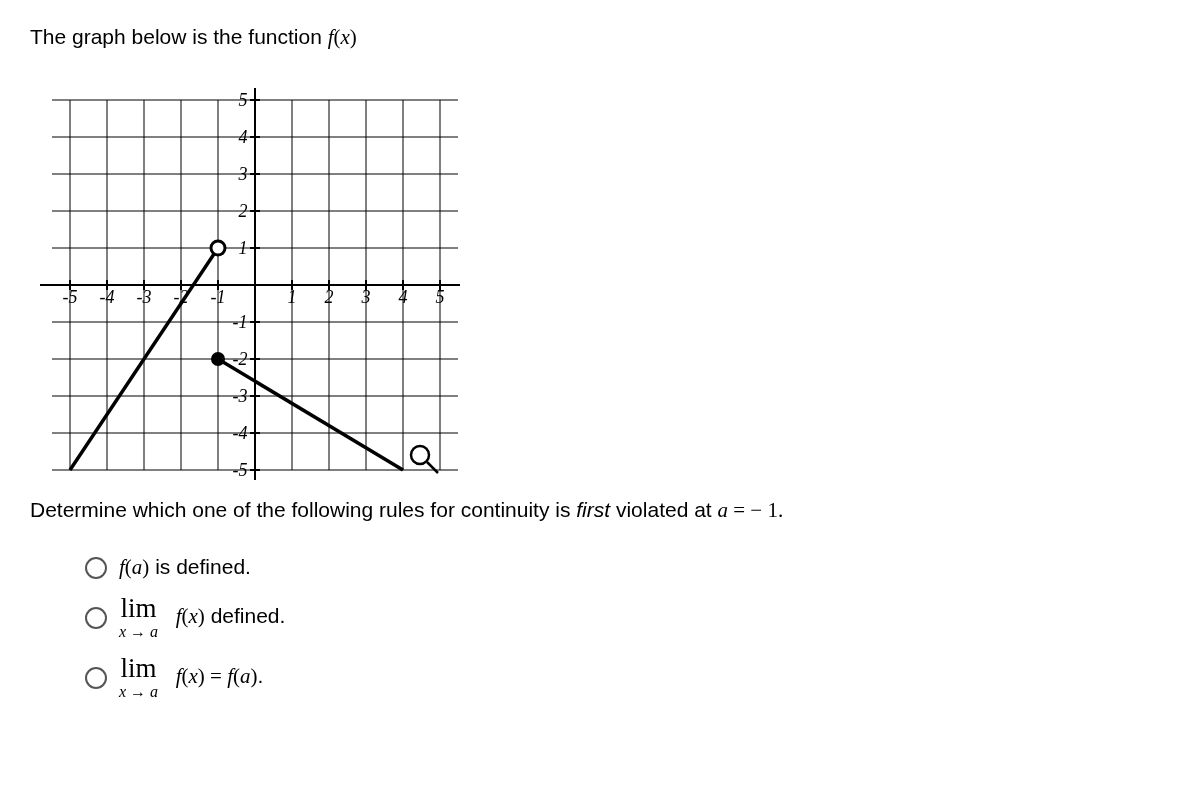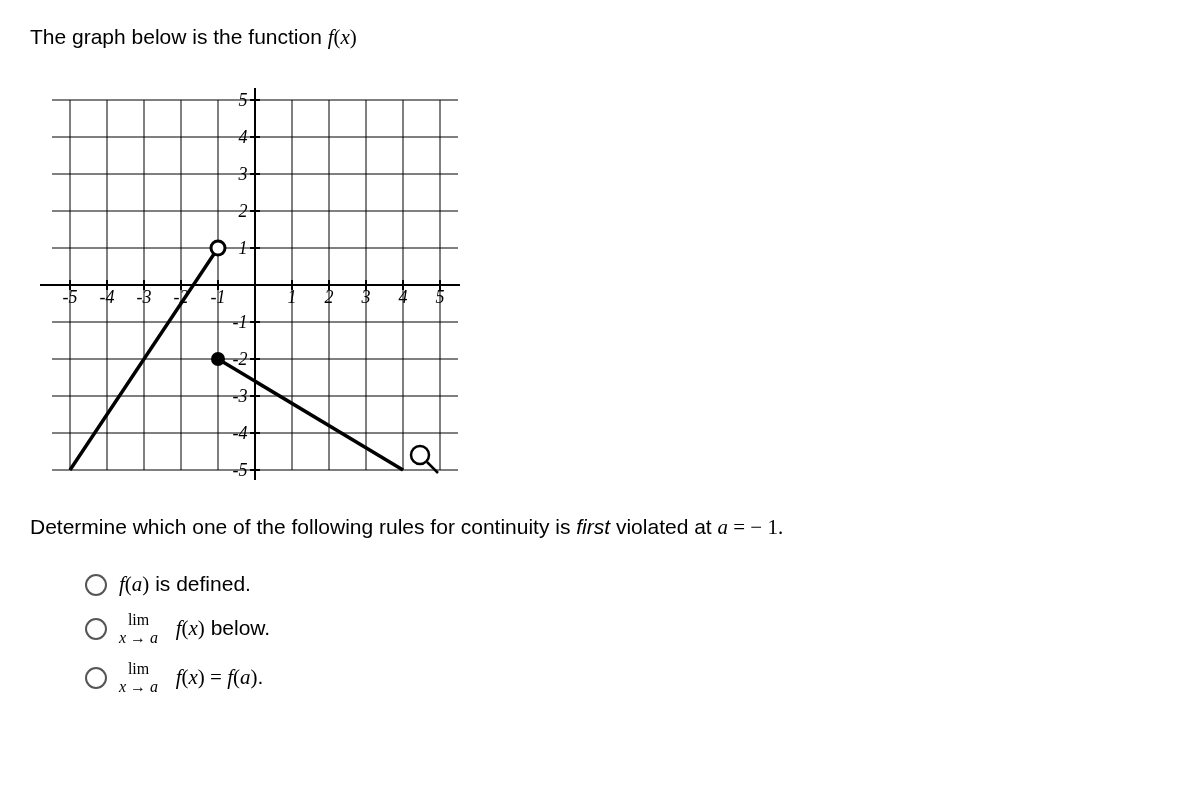--- a/index.html
+++ b/index.html
@@ -21,7 +21,7 @@
     font-family: 'Times New Roman', Times, serif;
   }
   .question {
-    margin-top: 25px;
+    margin-top: 8px;
     margin-bottom: 20px;
   }
   .options {

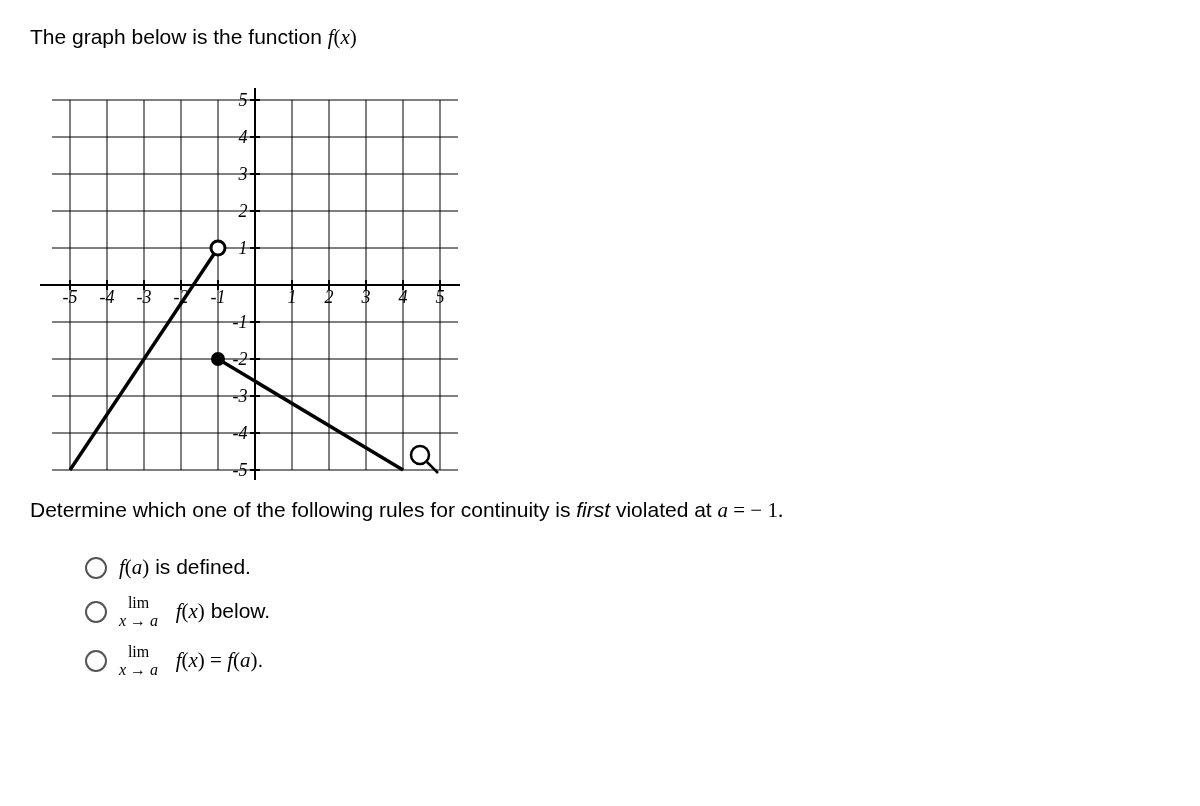--- a/index.html
+++ b/index.html
@@ -49,7 +49,7 @@
   }
   .limit .top {
     font-family: 'Times New Roman', Times, serif;
-    font-size: 16px;
+    font-size: 27px;
   }
   .limit .bot {
     font-family: 'Times New Roman', Times, serif;

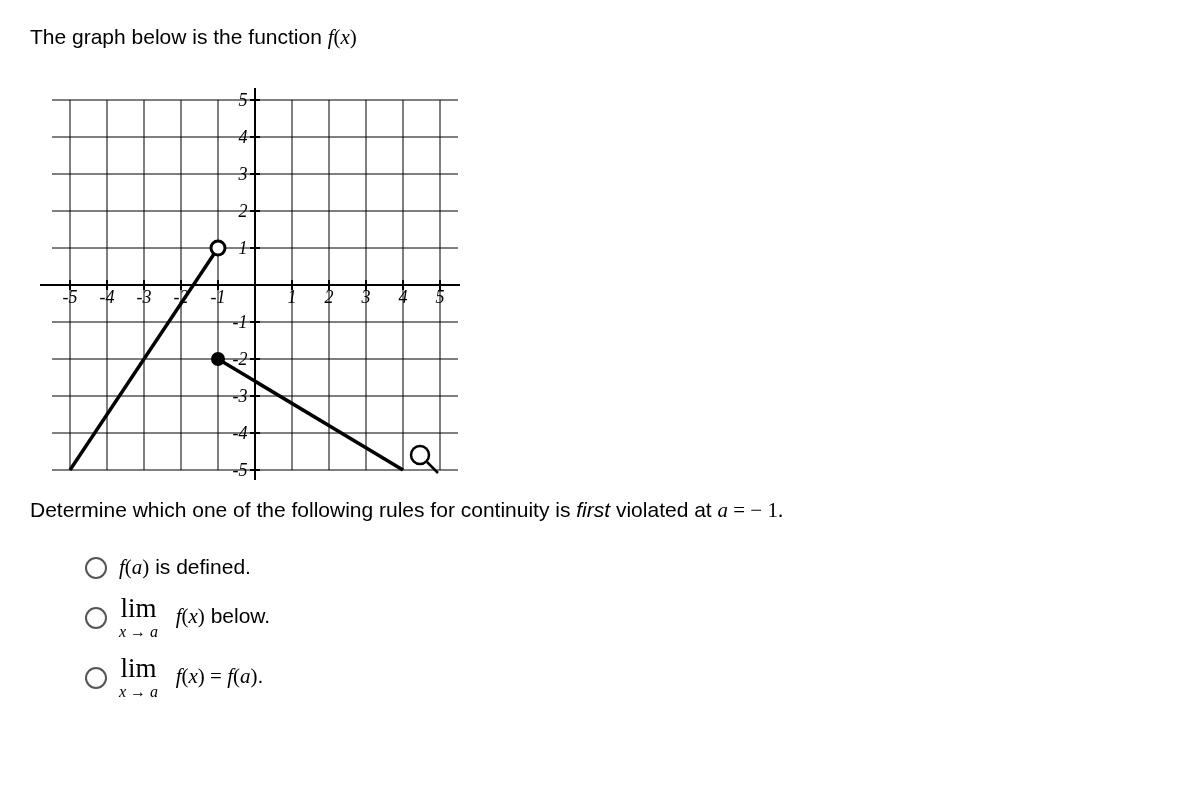--- a/index.html
+++ b/index.html
@@ -176,7 +176,7 @@
         <div class="top">lim</div>
         <div class="bot"><span>x</span>&nbsp;<span style="font-style:normal">→</span>&nbsp;<span>a</span></div>
       </span>
-      &nbsp;&nbsp;<span class="math-it">f</span><span class="math-rm">(</span><span class="math-it">x</span><span class="math-rm">)</span><span> below.</span>
+      &nbsp;&nbsp;<span class="math-it">f</span><span class="math-rm">(</span><span class="math-it">x</span><span class="math-rm">)</span><span> defined.</span>
     </div>
   </div>
 

